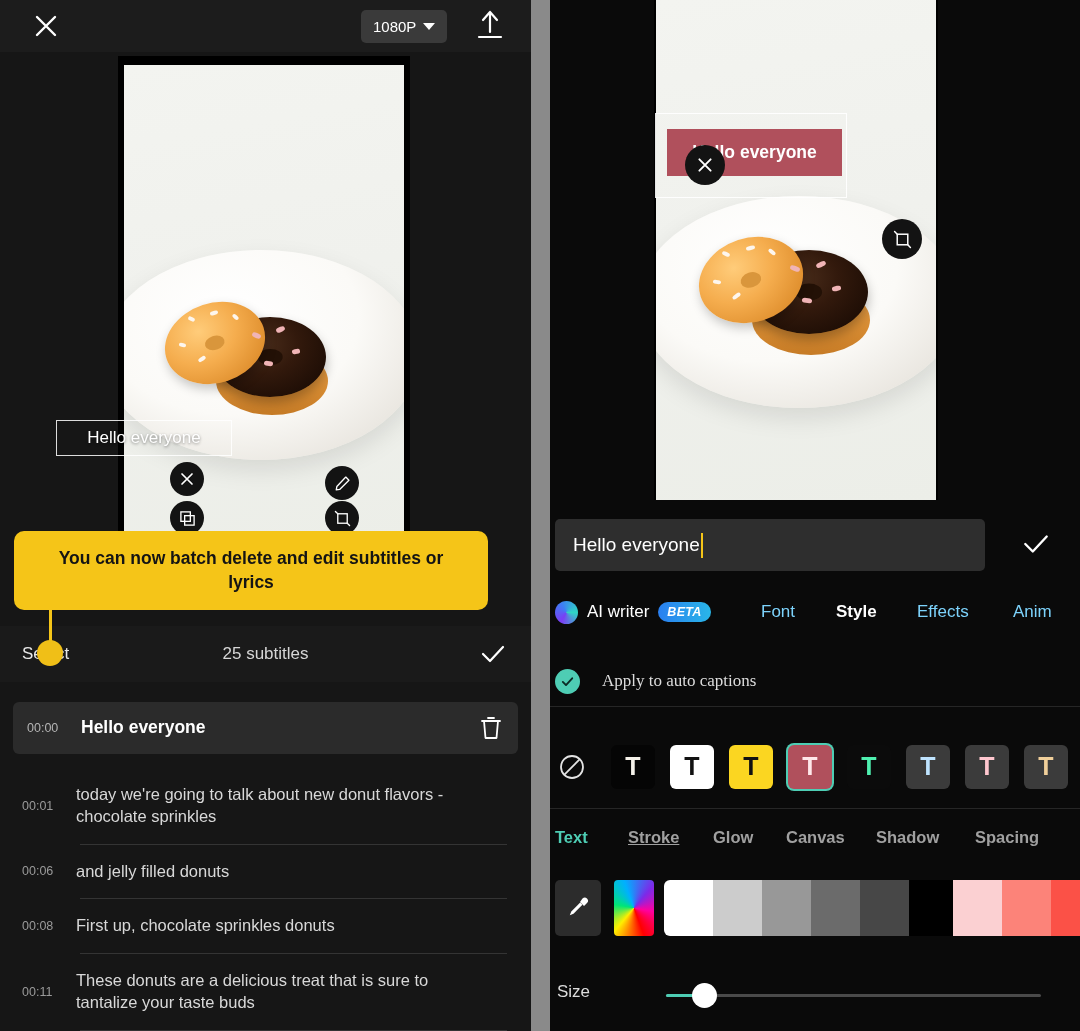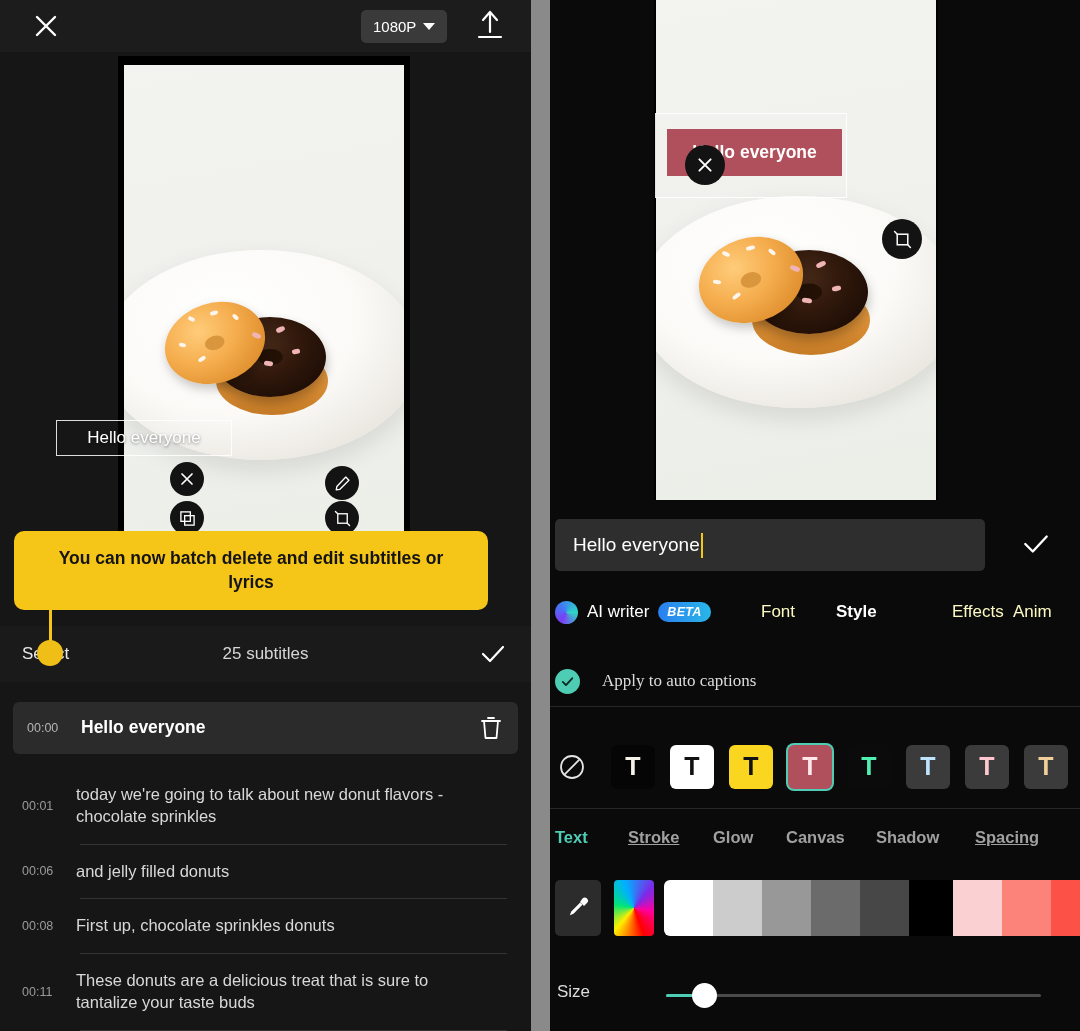--- a/index.html
+++ b/index.html
@@ -219,7 +219,7 @@
     color:#fff; font-size: 12.5px; font-weight: bold; font-style: italic;
     padding: 3px 9px; border-radius: 10px; letter-spacing: .3px;
   }
-  .tab { position: absolute; font-size: 17px; color: #fef9c3; cursor: pointer; }
+  .tab { position: absolute; font-size: 17px; color: #7dd3fc; cursor: pointer; }
   .tab.active { color: #ffffff; font-weight: bold; }
 
   .apply-row {

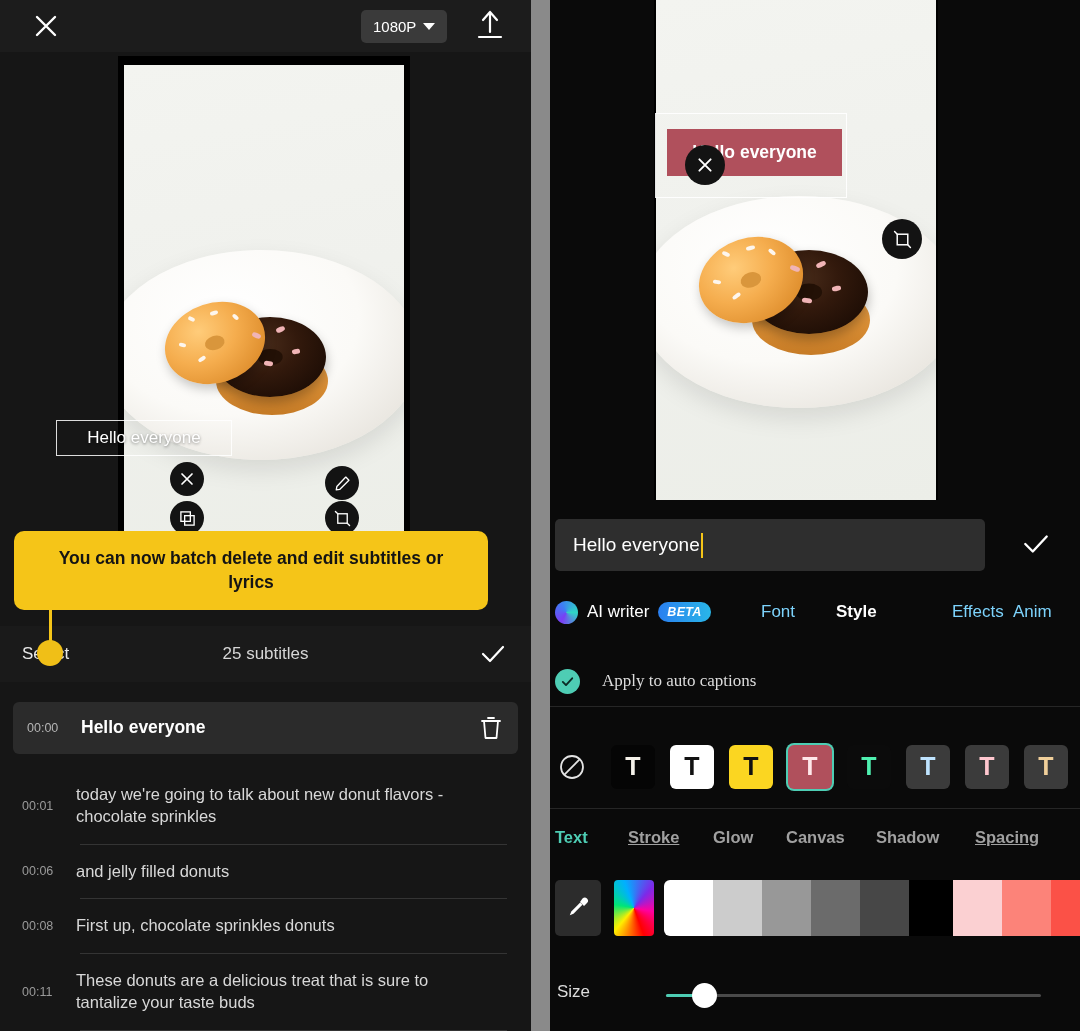--- a/index.html
+++ b/index.html
@@ -474,7 +474,7 @@
       </div>
       <span class="tab" style="left:230px;">Font</span>
       <span class="tab active" style="left:305px;">Style</span>
-      <span class="tab" style="left:386px;margin-left:35px;">Effects</span>
+      <span class="tab" style="left:386px;">Effects</span>
       <span class="tab" style="left:482px;">Anim</span>
     </div>
 

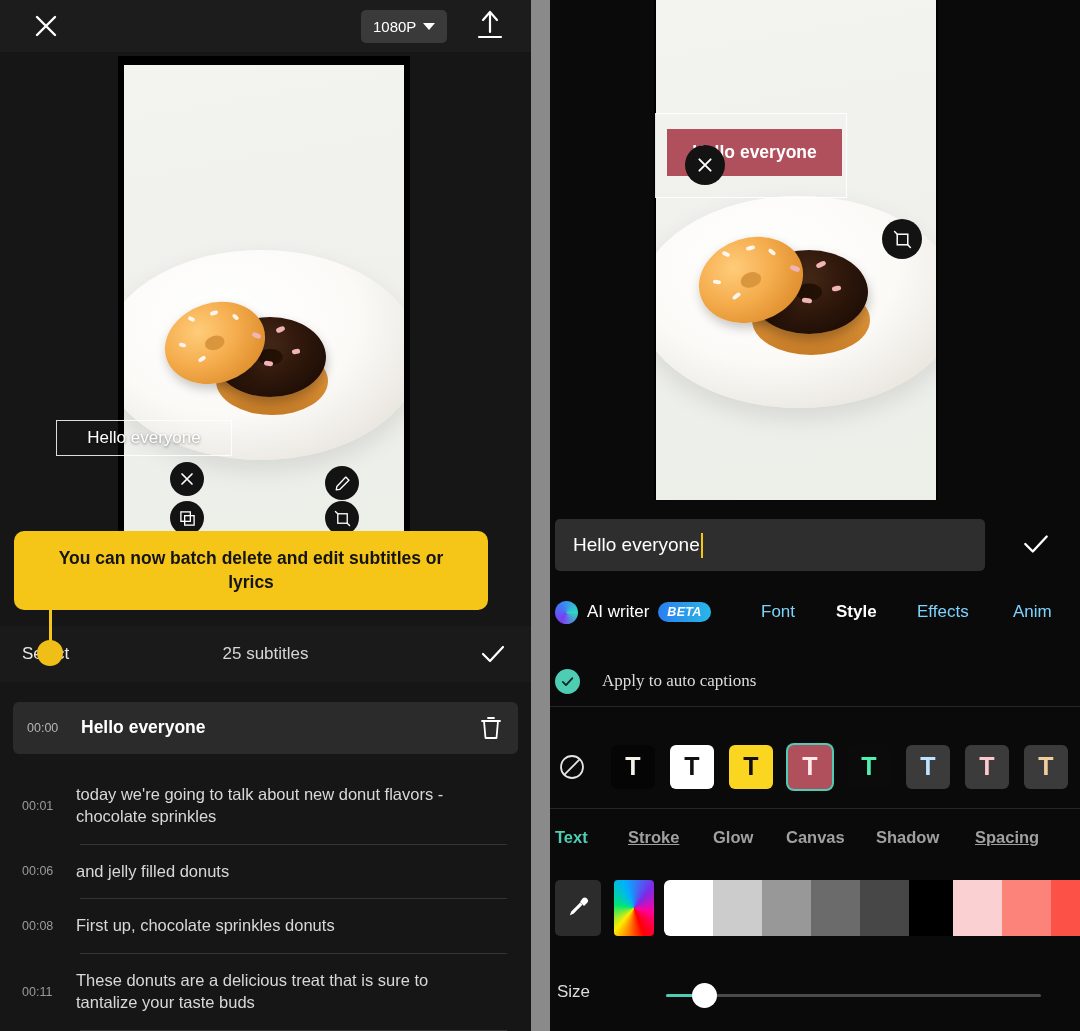--- a/index.html
+++ b/index.html
@@ -510,7 +510,7 @@
       <span class="stab" style="left:182px;">Glow</span>
       <span class="stab" style="left:255px;">Canvas</span>
       <span class="stab" style="left:345px;">Shadow</span>
-      <span class="stab" style="left:444px;text-decoration:underline;">Spacing</span>
+      <span class="stab" style="left:444px;">Spacing</span>
     </div>
 
     <div class="color-row">

